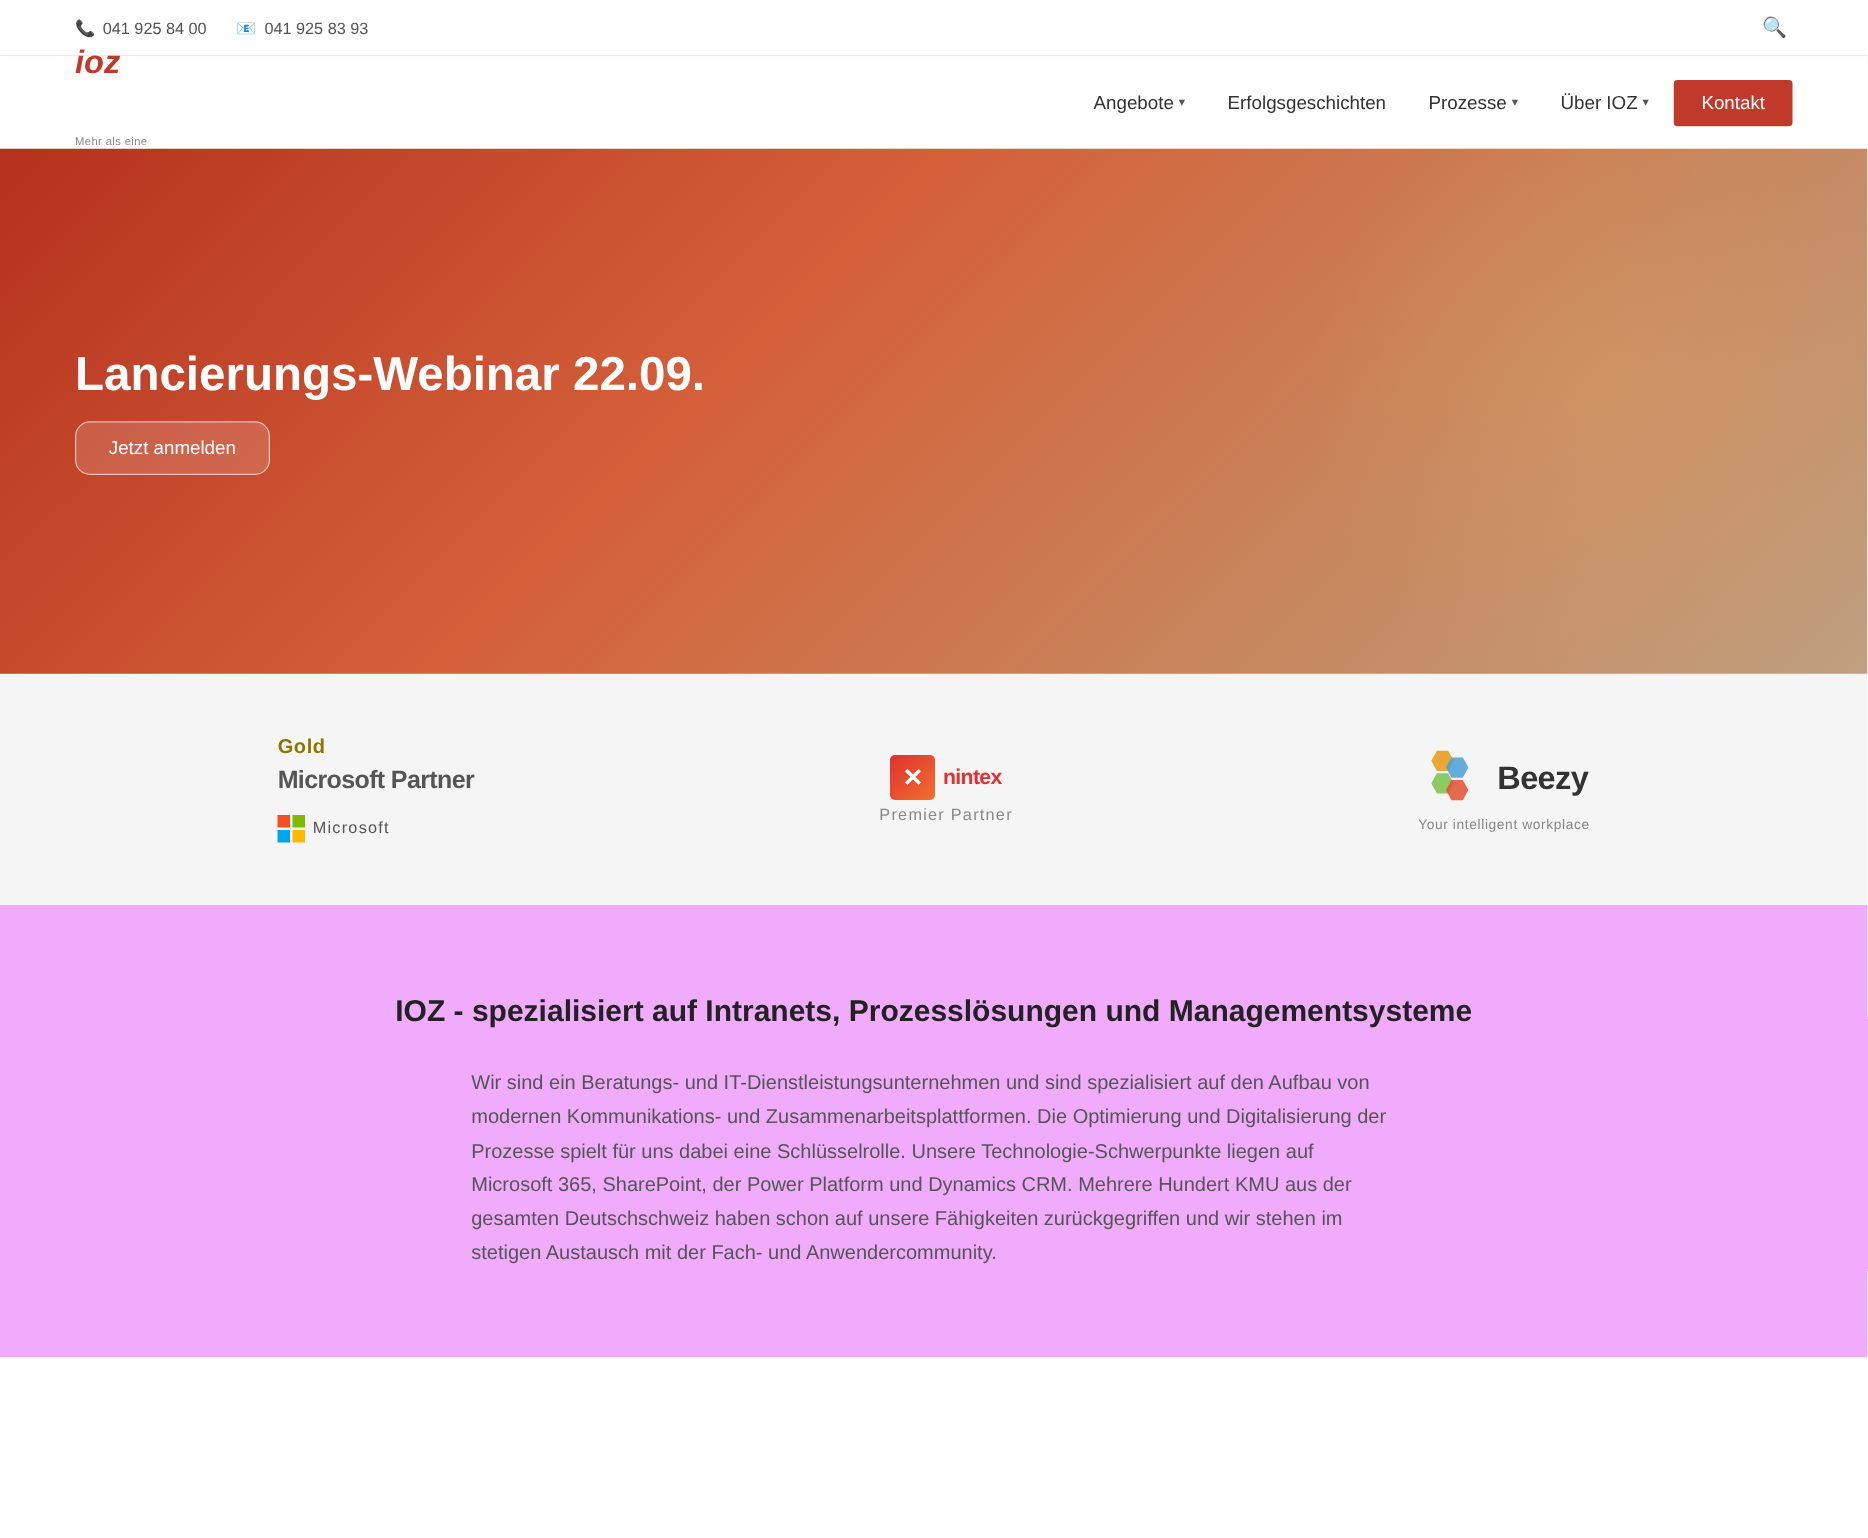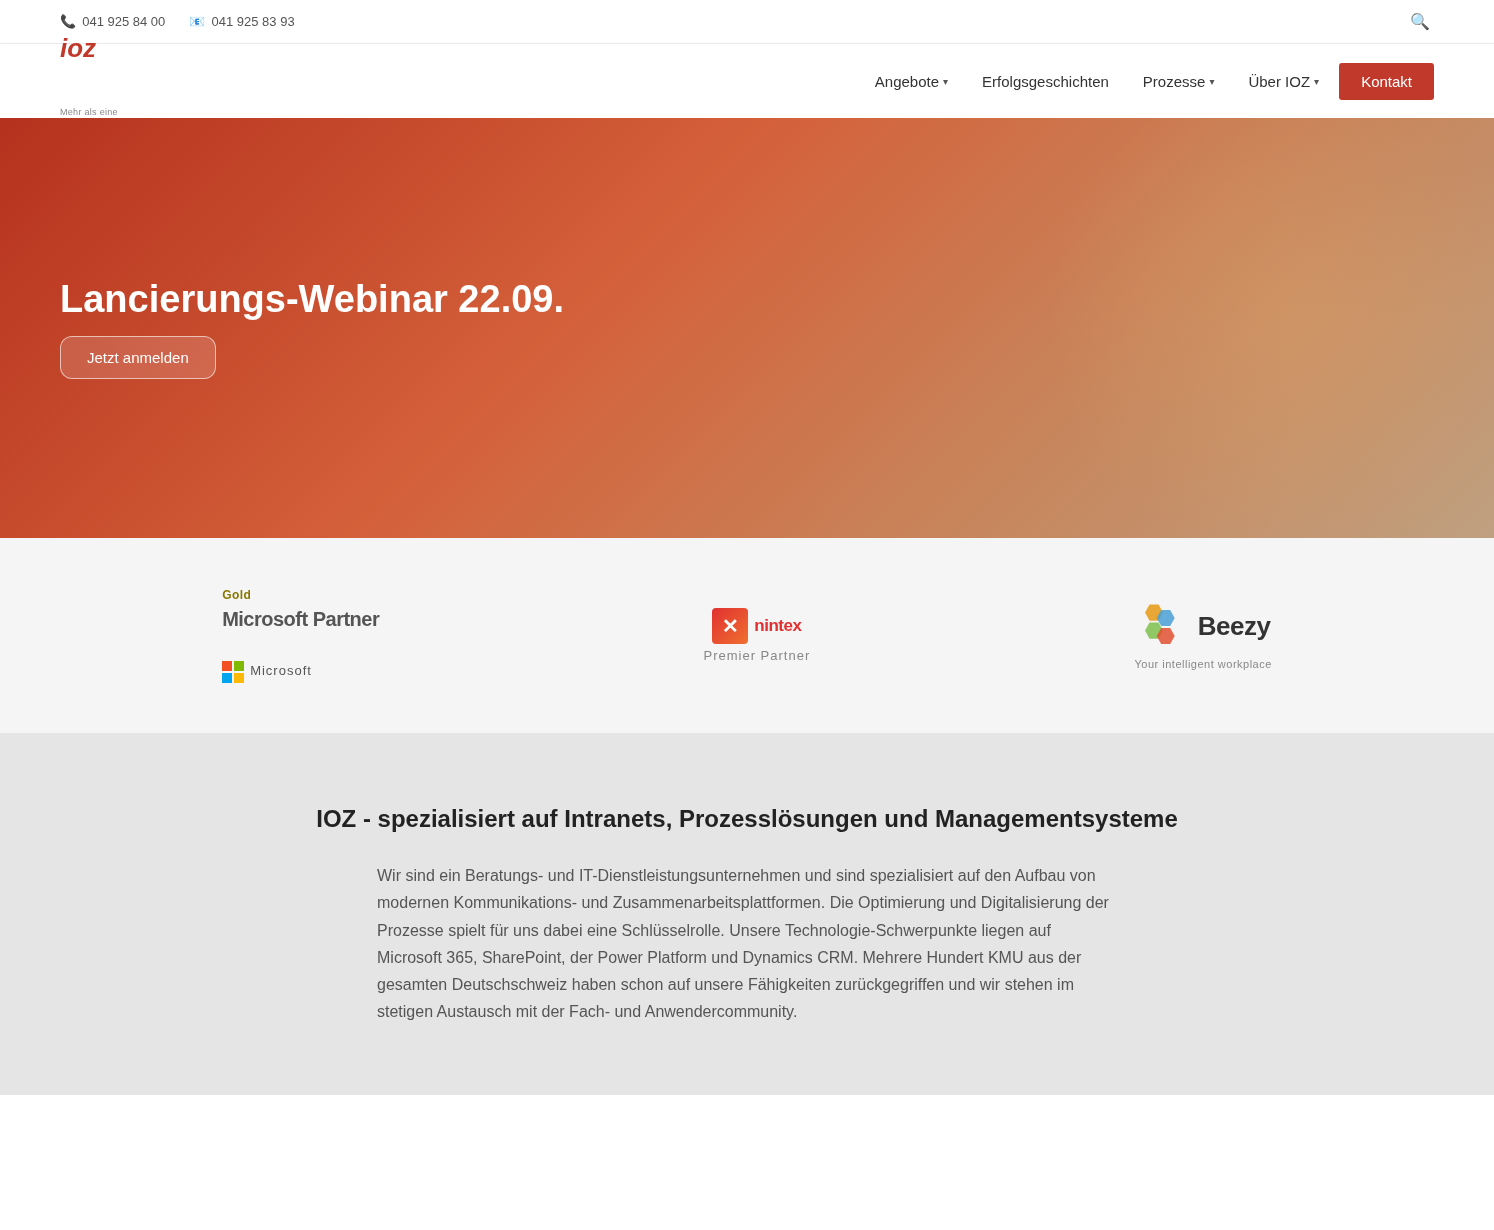--- a/index.html
+++ b/index.html
@@ -185,7 +185,7 @@
       align-items: flex-start;
     }
     .ms-gold {
-      font-size: 12px;
+      font-size: 16px;
       color: #8a7600;
       font-weight: 600;
       letter-spacing: 0.5px;

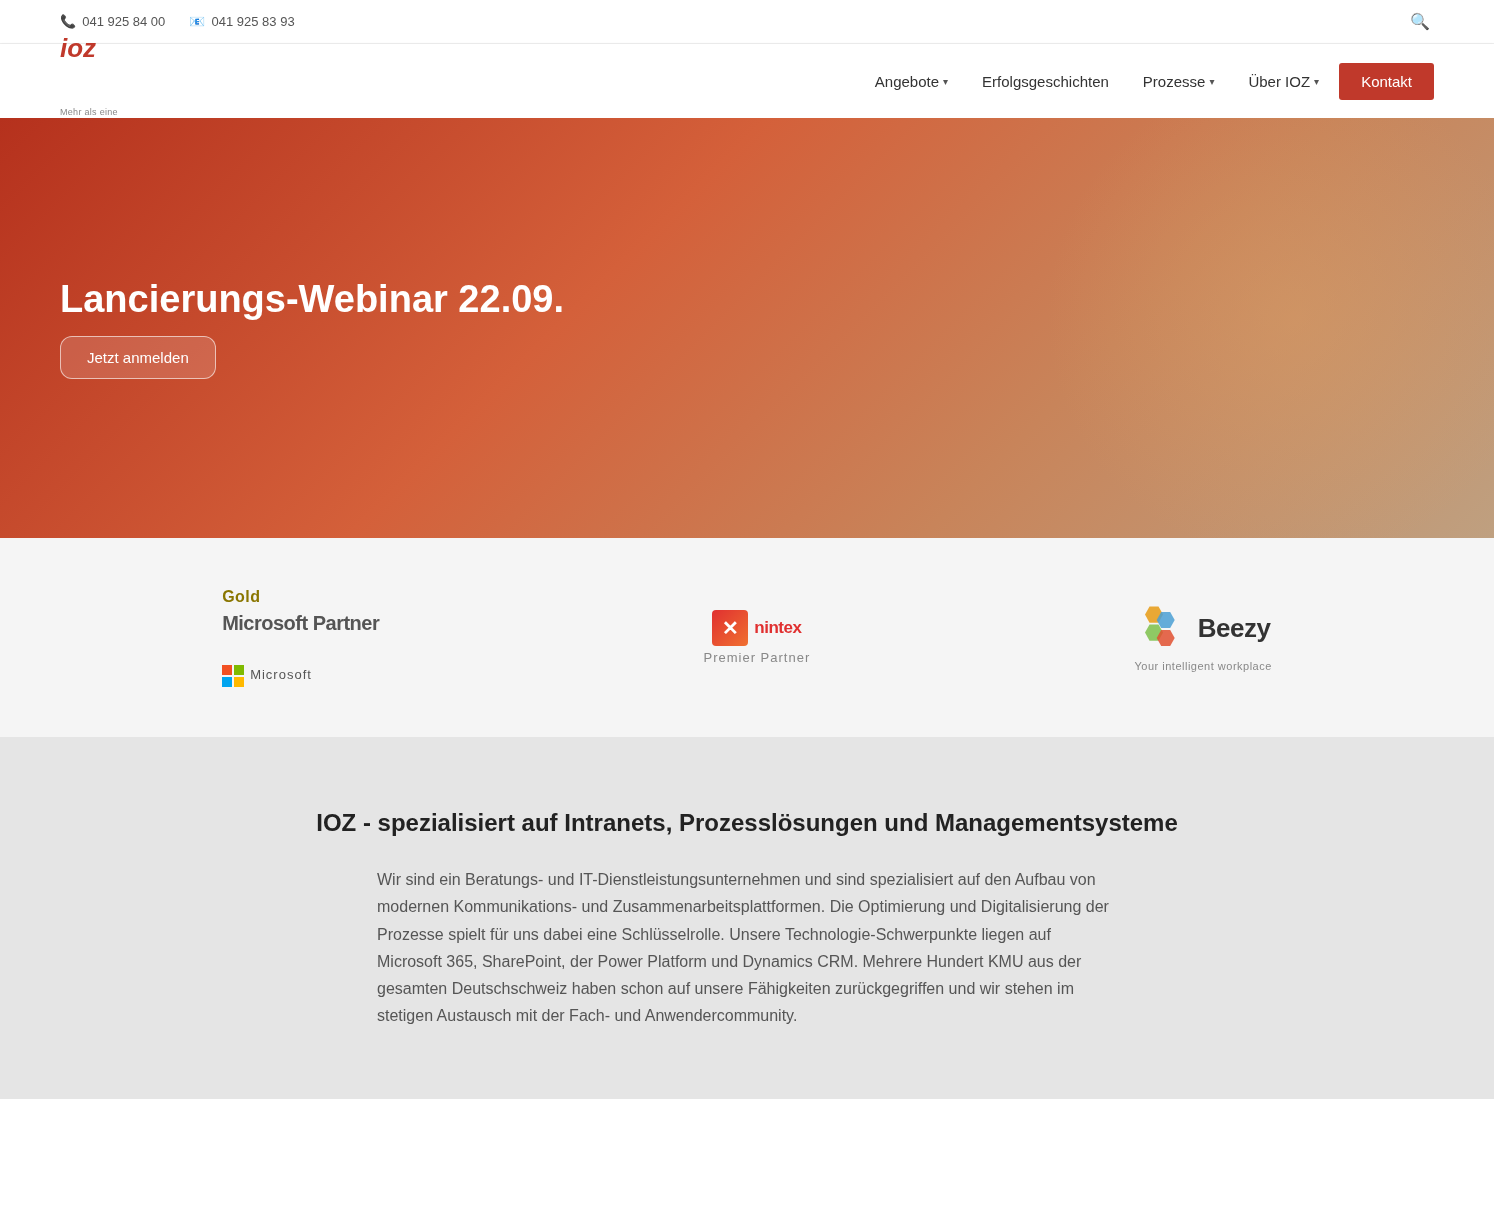--- a/index.html
+++ b/index.html
@@ -358,7 +358,7 @@
   <div class="partner-logo ms-partner">
     <span class="ms-gold">Gold</span>
     <span class="ms-partner-text">Microsoft Partner</span>
-    <div style="display:flex; align-items:center; gap:6px; margin-top:20px;">
+    <div style="display:flex; align-items:center; gap:6px; margin-top:6px;">
       <div class="ms-logo-grid">
         <div class="ms-sq-1"></div>
         <div class="ms-sq-2"></div>

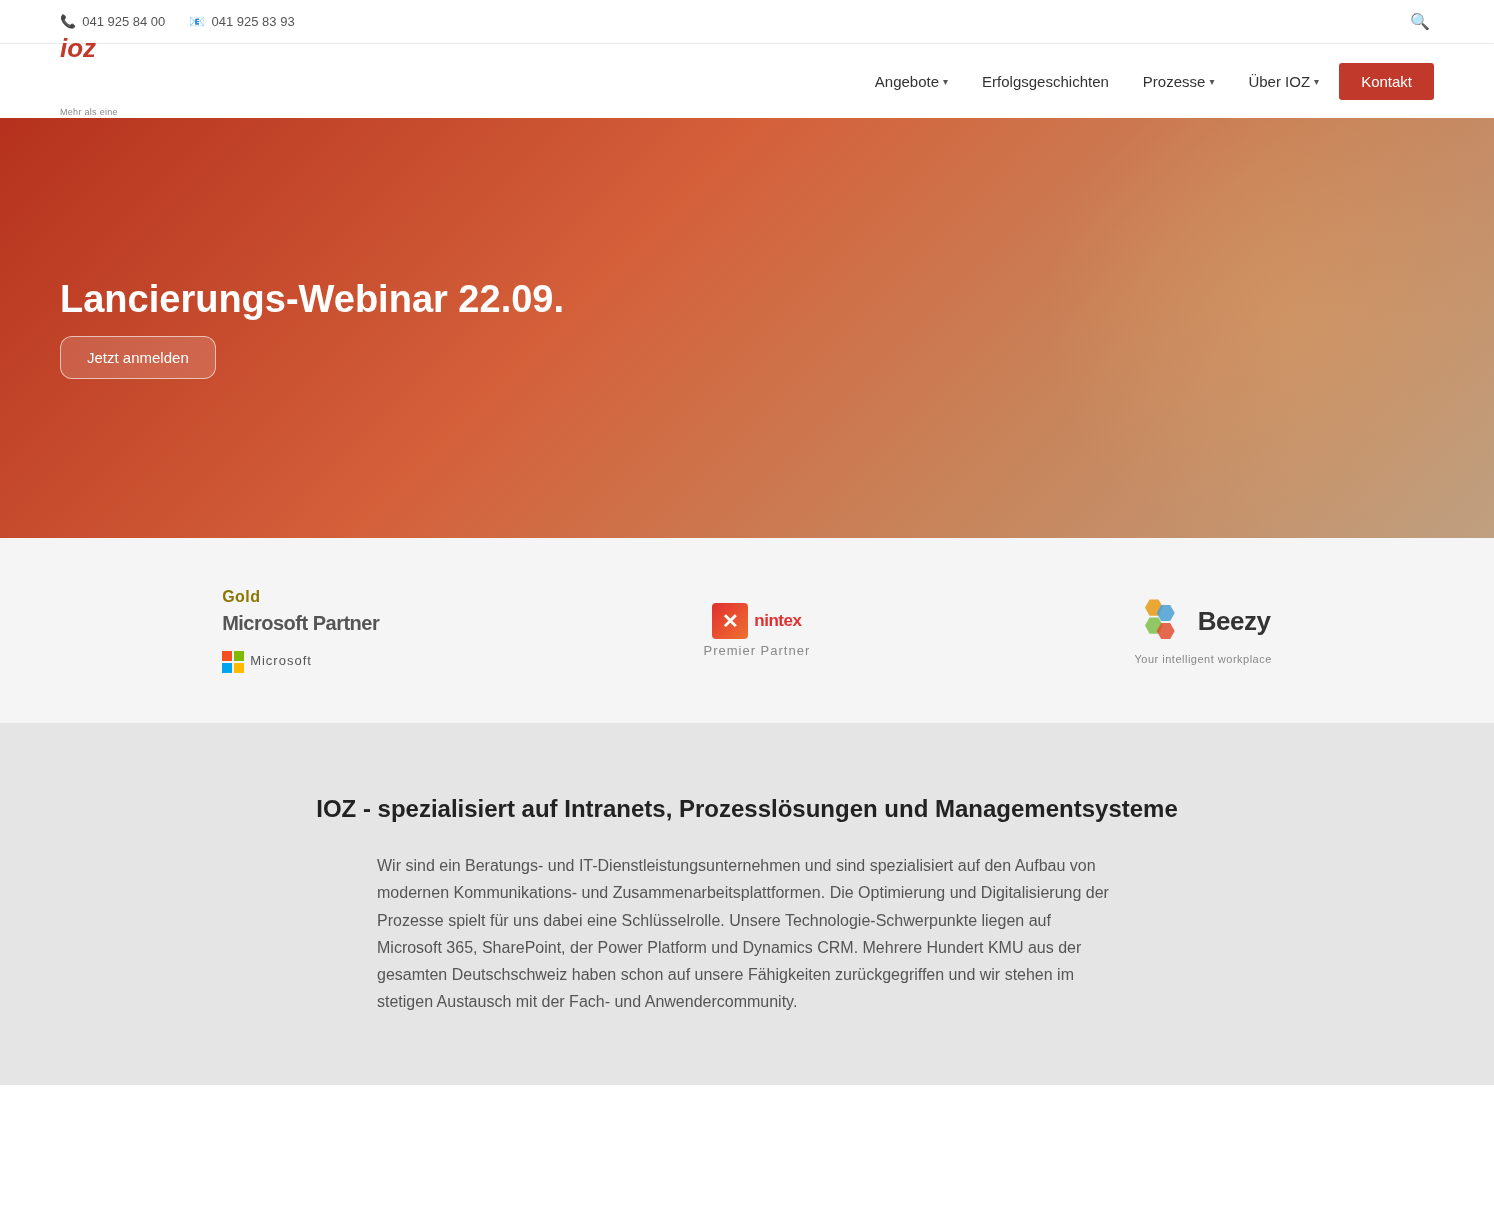--- a/index.html
+++ b/index.html
@@ -281,7 +281,7 @@
     .about {
       padding: 70px 60px;
       text-align: center;
-      background: #e5e5e5;
+      background: #f0abfc;
     }
     .about-title {
       font-size: 24px;

